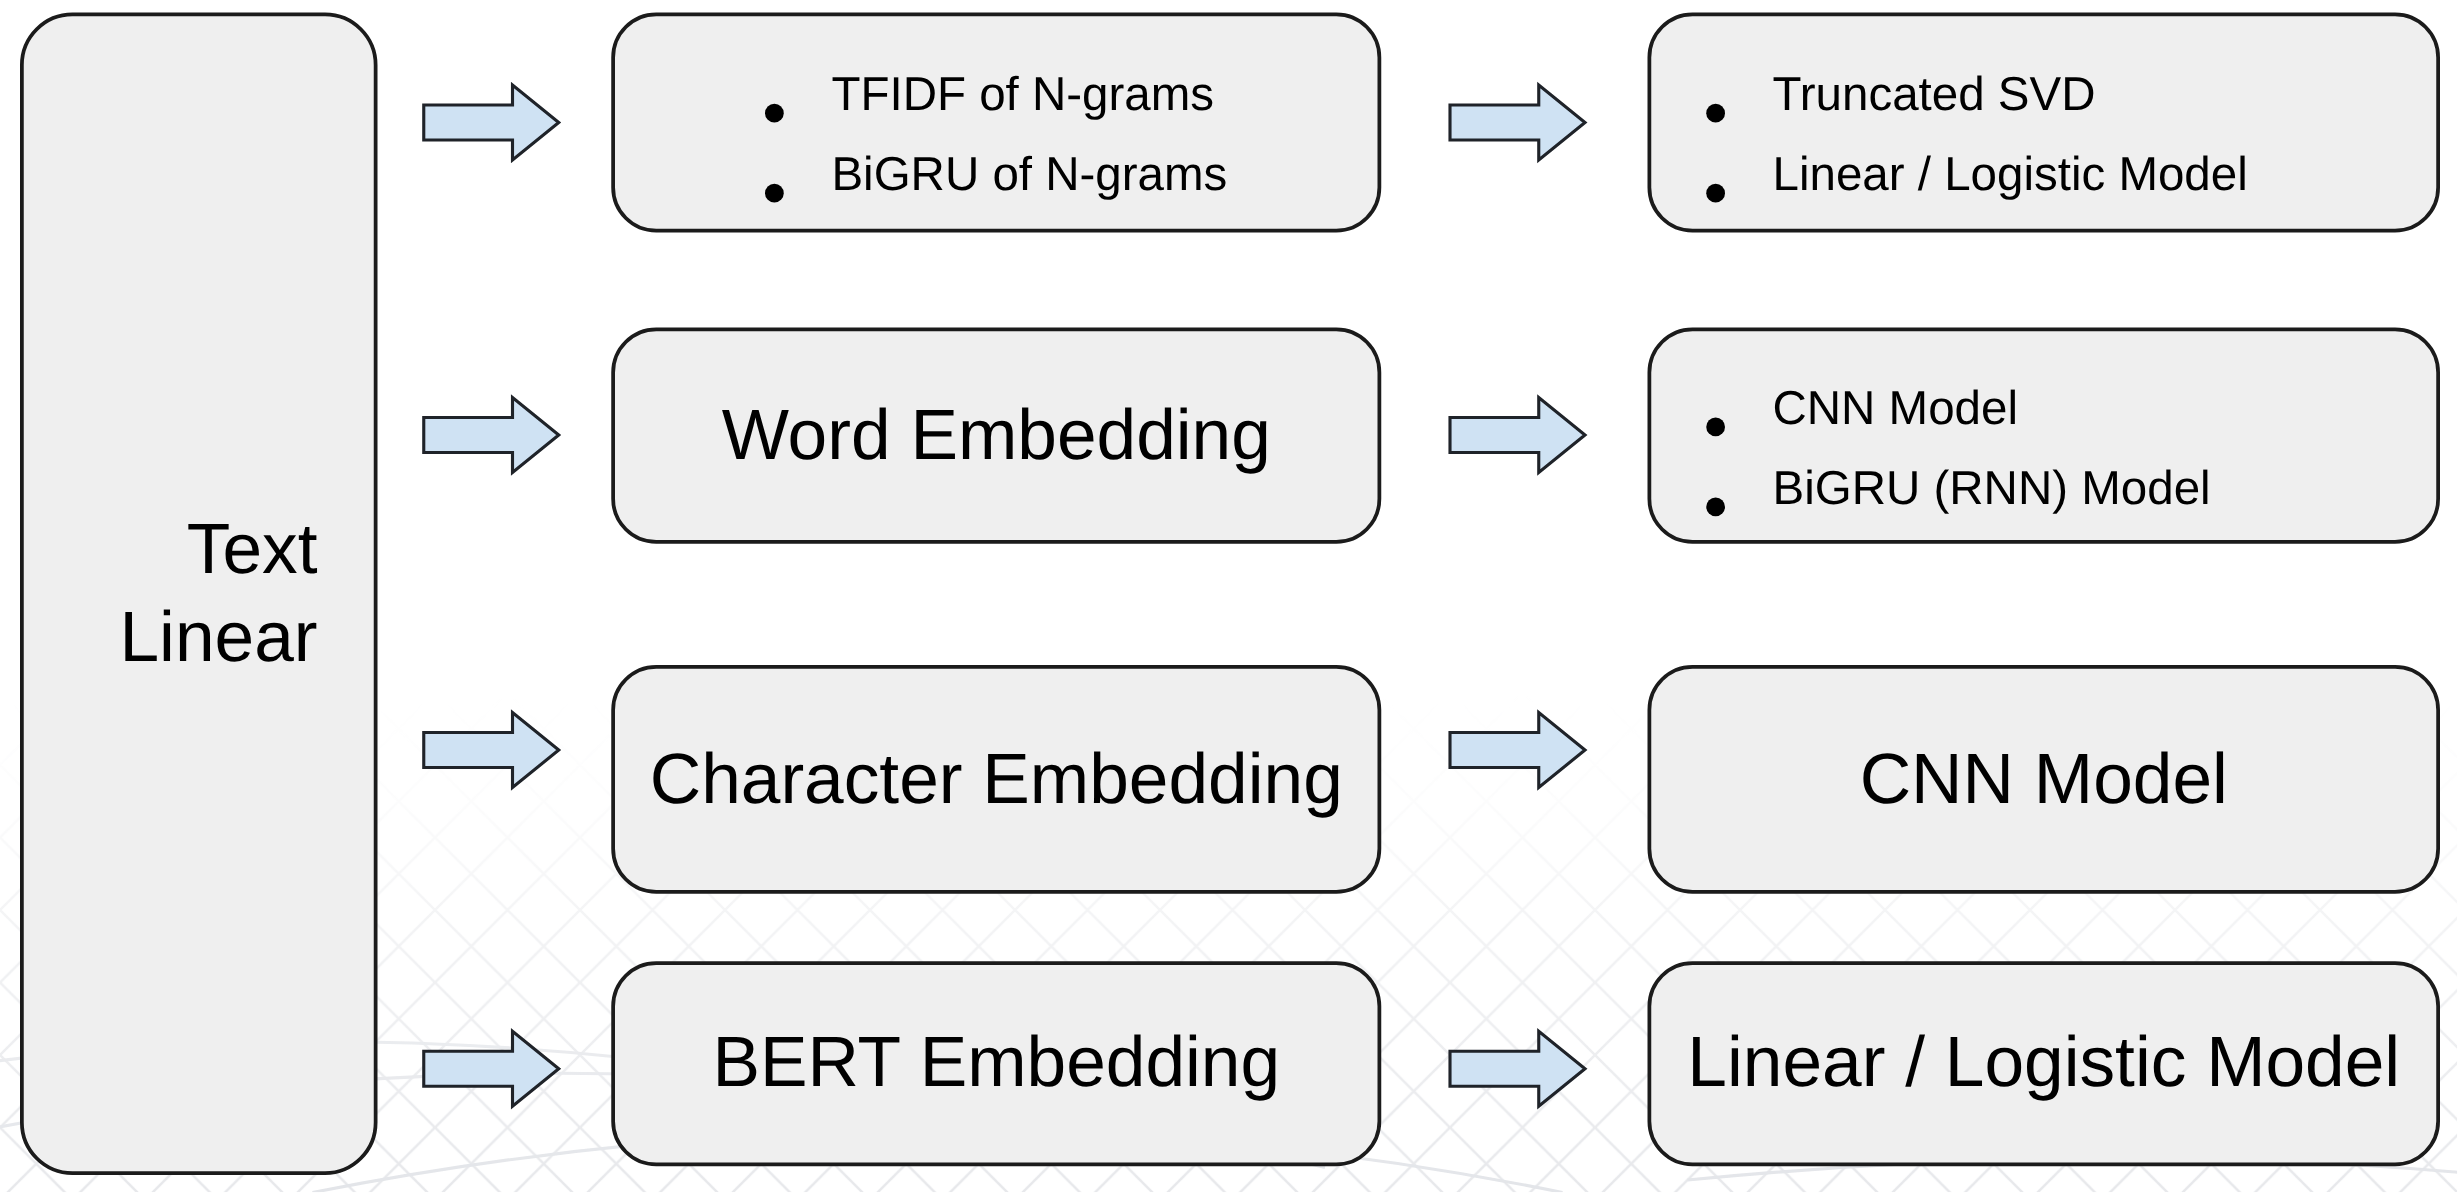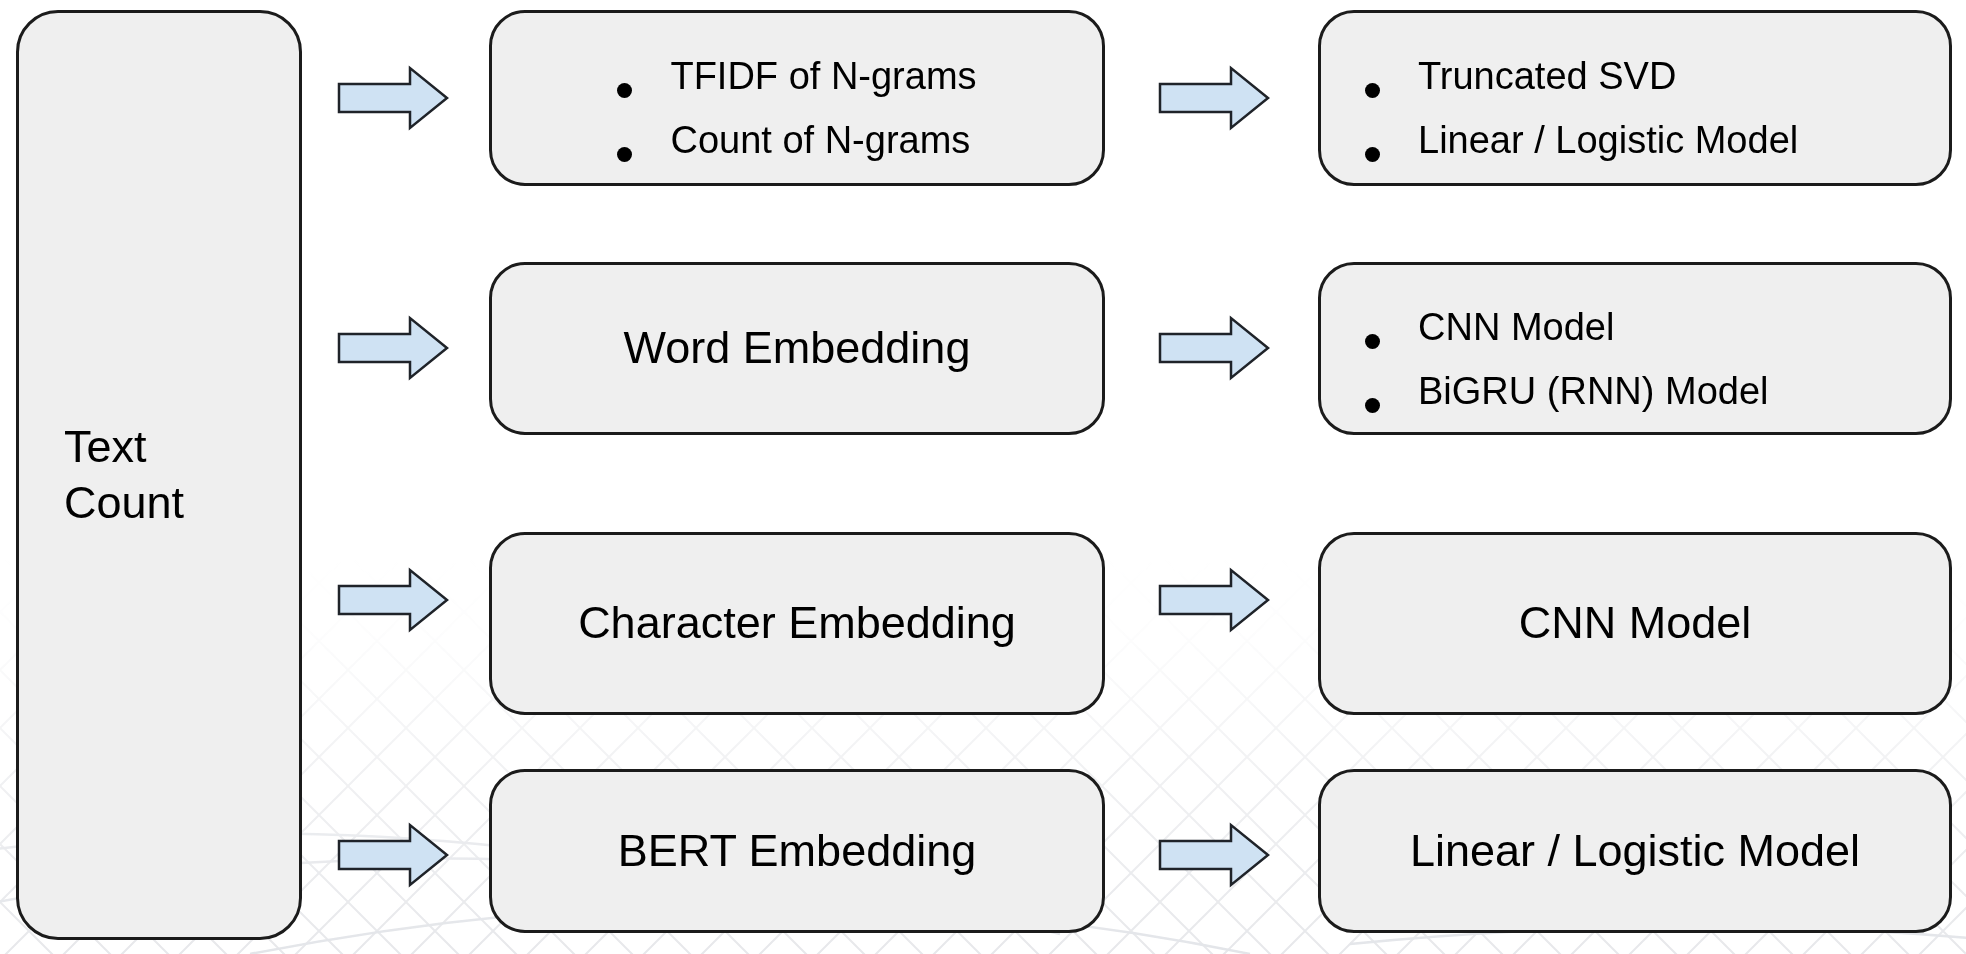--- a/index.html
+++ b/index.html
@@ -112,7 +112,7 @@
       </li>
       <li>
         <span class="dot"></span>
-        <span>Count of N-grams</span>
+        <span>BiGRU of N-grams</span>
       </li>
     </ul>
   </div>

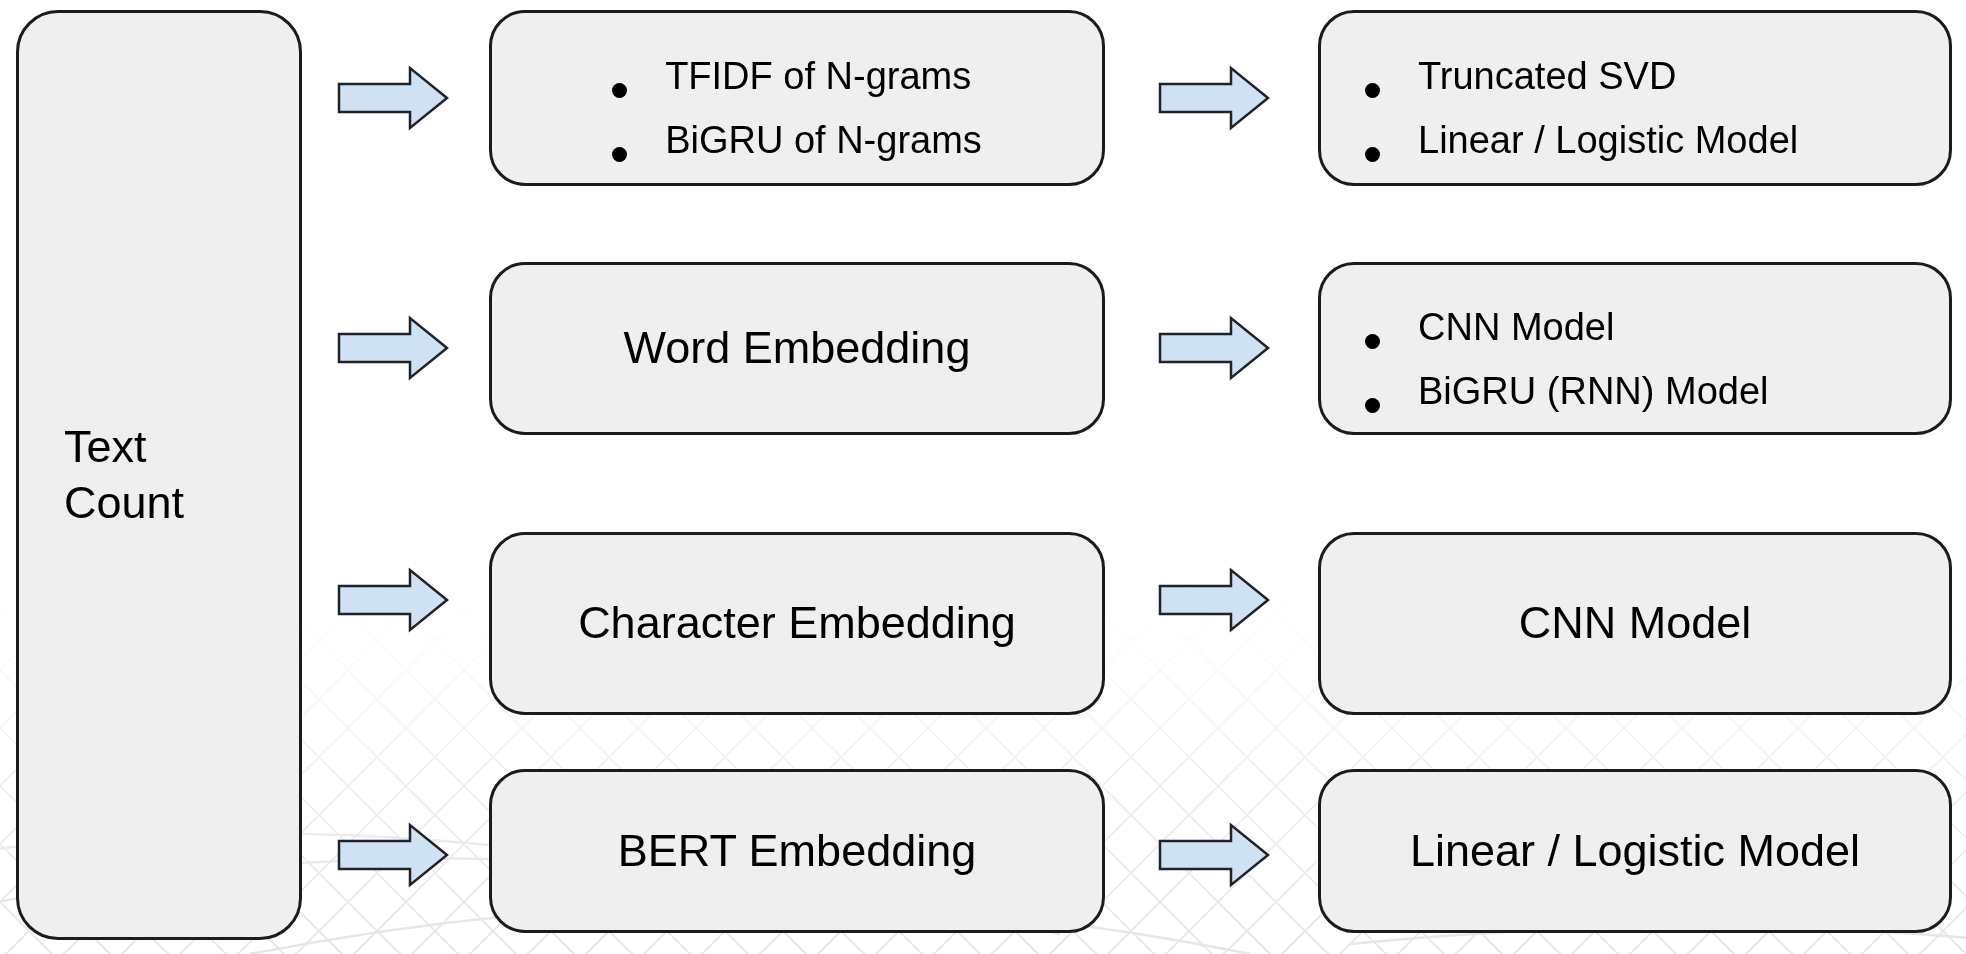--- a/index.html
+++ b/index.html
@@ -35,9 +35,9 @@
     justify-content: center;
   }
   .label {
-    font-size: 45px;
+    font-size: 57px;
     line-height: 1.25;
-    text-align: left;
+    text-align: right;
     white-space: pre-line;
   }
 

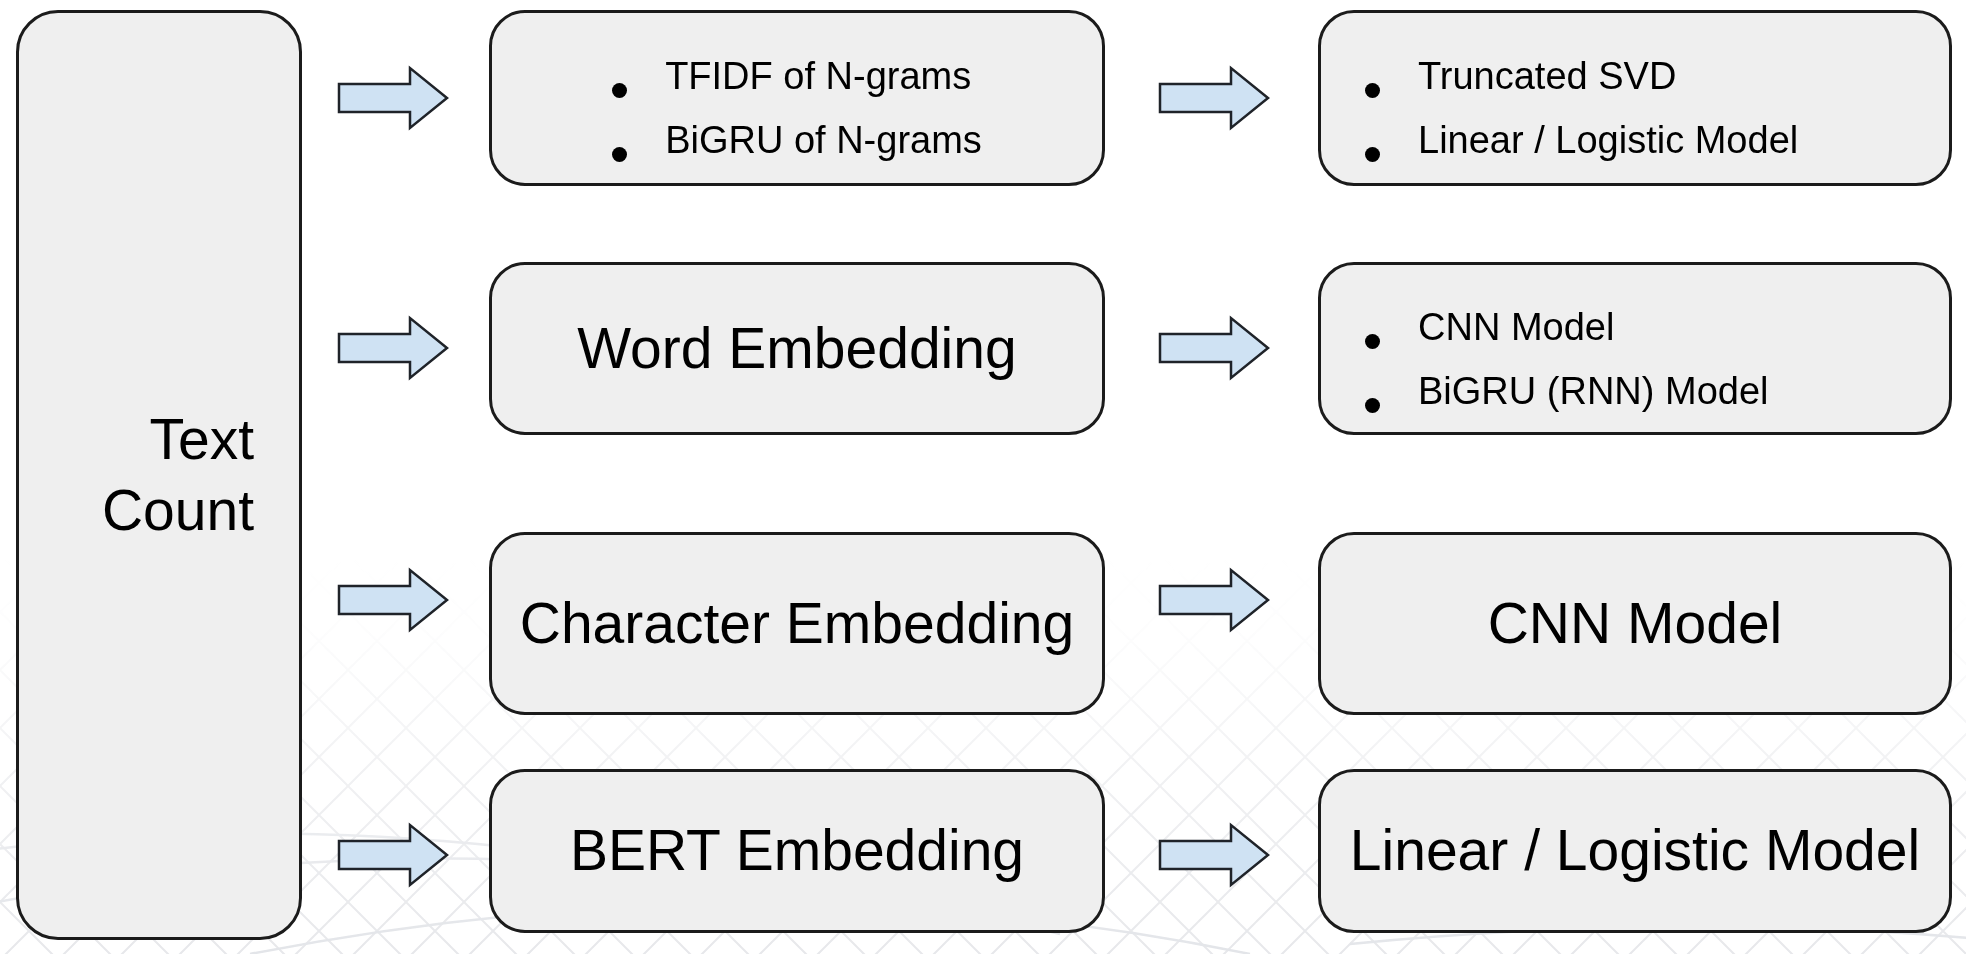--- a/index.html
+++ b/index.html
@@ -98,7 +98,7 @@
   </svg>
 
   <div class="box source">
-    <div class="label">Text Count</div>
+    <div class="label">Text Linear</div>
   </div>
 
   <svg class="arrow a1 ar1" viewBox="0 0 113 68">

